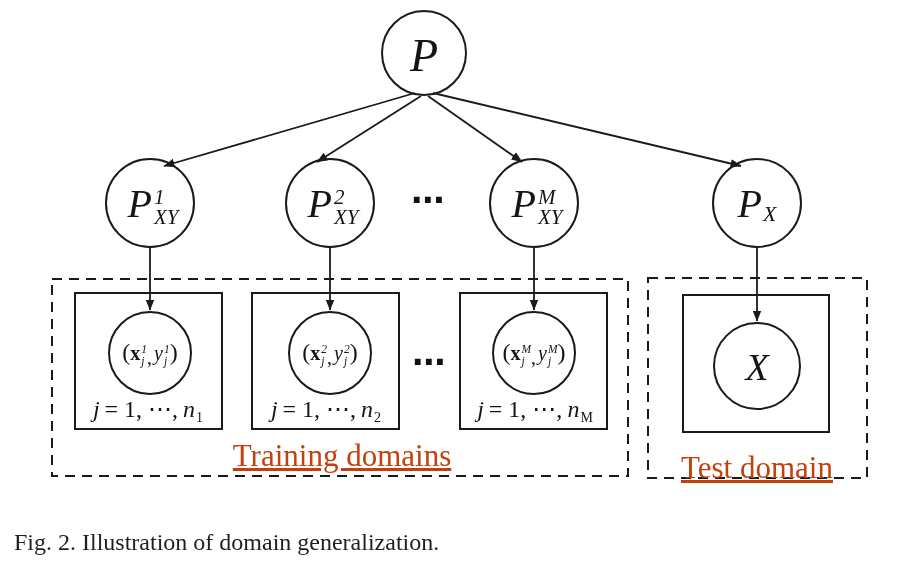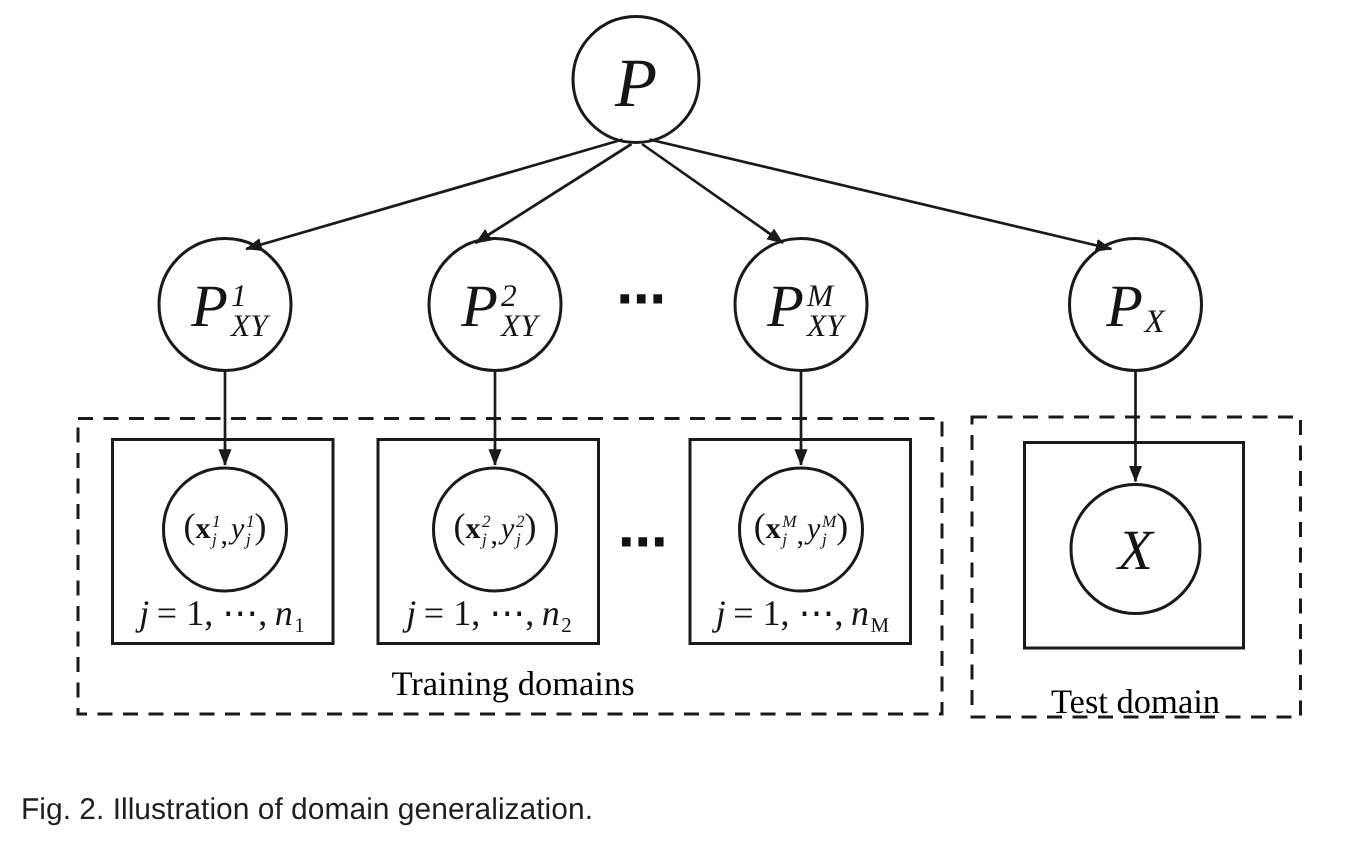--- a/index.html
+++ b/index.html
@@ -39,7 +39,7 @@
   
   .xnode{font-style:italic;font-size:38px;}
   
-  .region{font-size:23px;color:#000000;}
+  .region{font-size:31px;color:#c2410c;text-decoration:underline;}
   
   .caption{
     position:absolute;left:14px;top:529px;transform:none;

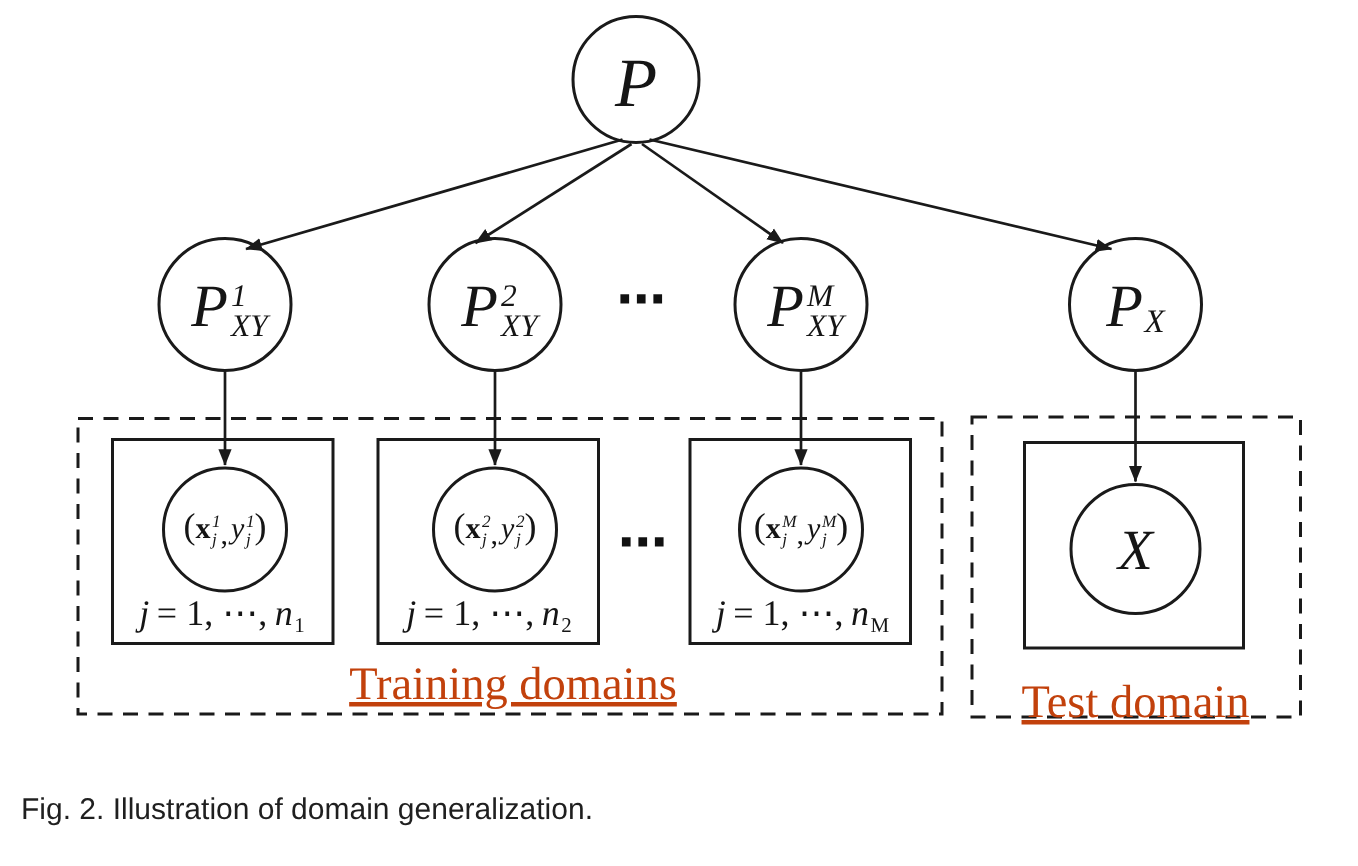--- a/index.html
+++ b/index.html
@@ -43,7 +43,7 @@
   
   .caption{
     position:absolute;left:14px;top:529px;transform:none;
-    font-family:Liberation Sans, sans-serif;font-size:20px;color:#1f1f1f;
+    font-family:Liberation Serif, serif;font-size:24px;color:#1f1f1f;
   }
 </style>
 </head>

